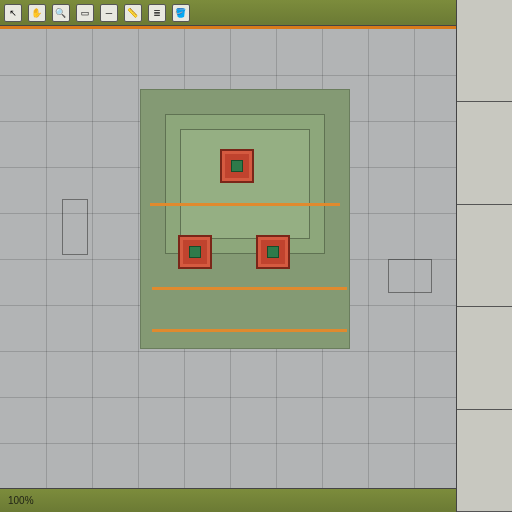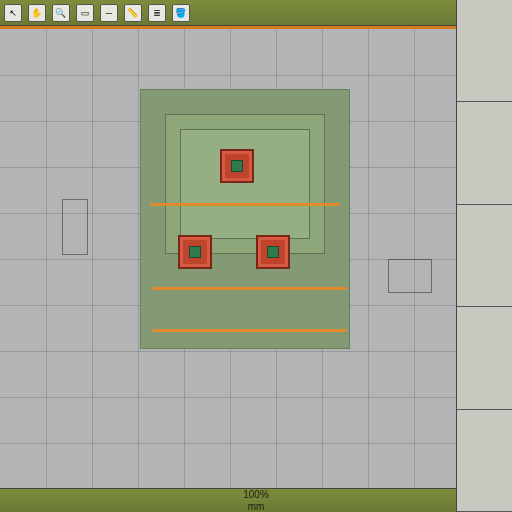--- a/index.html
+++ b/index.html
@@ -106,7 +106,6 @@
     margin-right: 0;
     display: flex; align-items: center; padding: 0 8px;
     color: #202316;
-    flex-direction: column;
   }
   .status .filler { flex: 1; }
 

